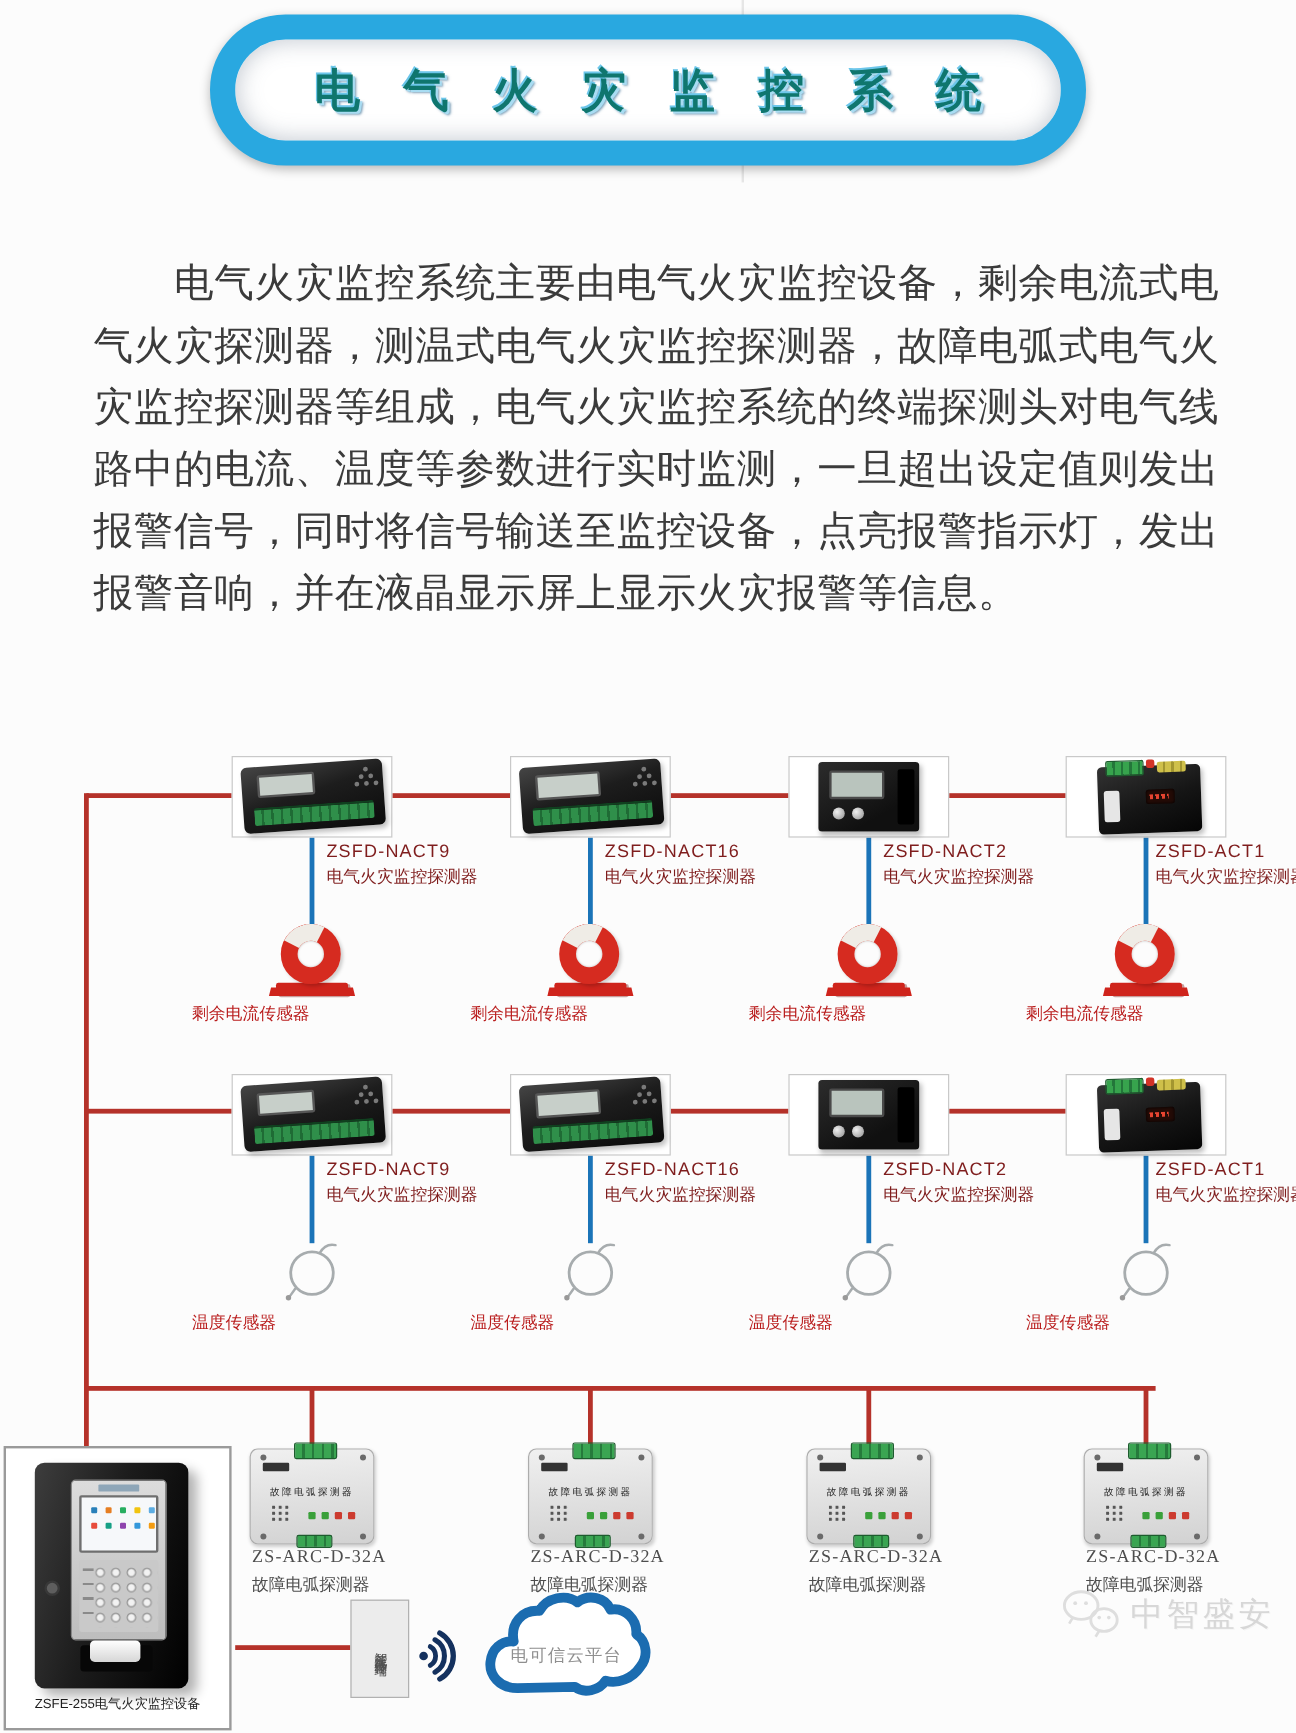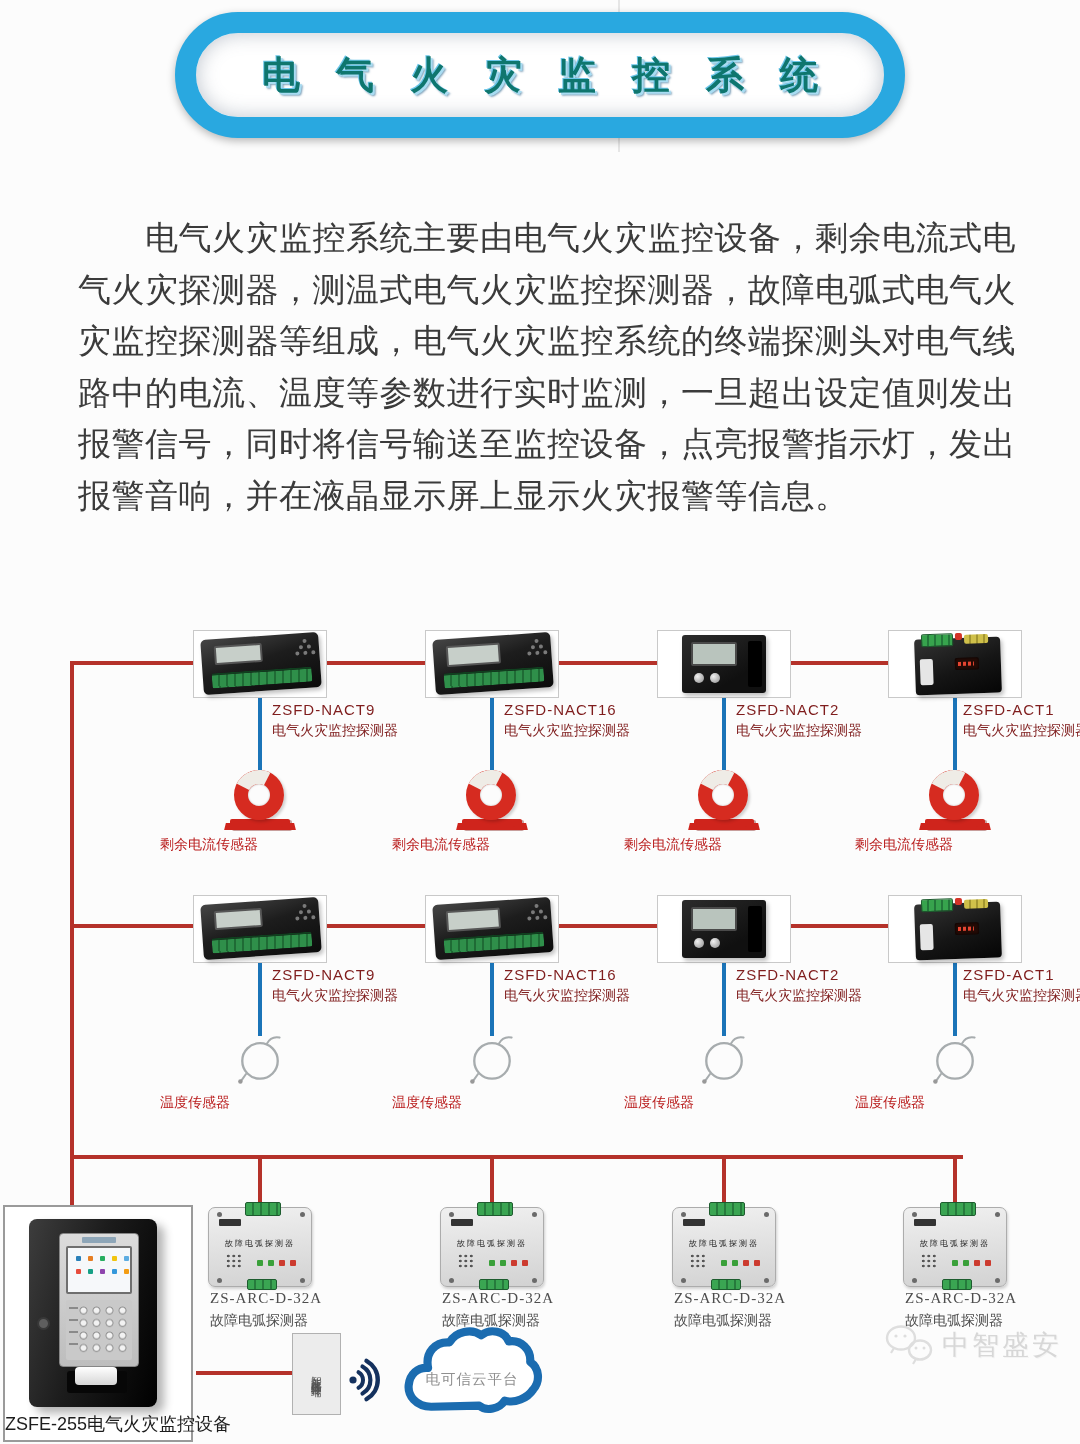--- a/index.html
+++ b/index.html
@@ -17,7 +17,7 @@
 
   
   .intro{position:absolute;left:78px;top:212px;width:940px;font-size:33px;line-height:51.6px;
-    color:#3b3b3b;letter-spacing:.5px;white-space:nowrap;}
+    color:#3b3b3b;letter-spacing:.5px;white-space:nowrap;font-family:Liberation Serif, serif;}
   .intro .ind{padding-left:67px;}
 
   

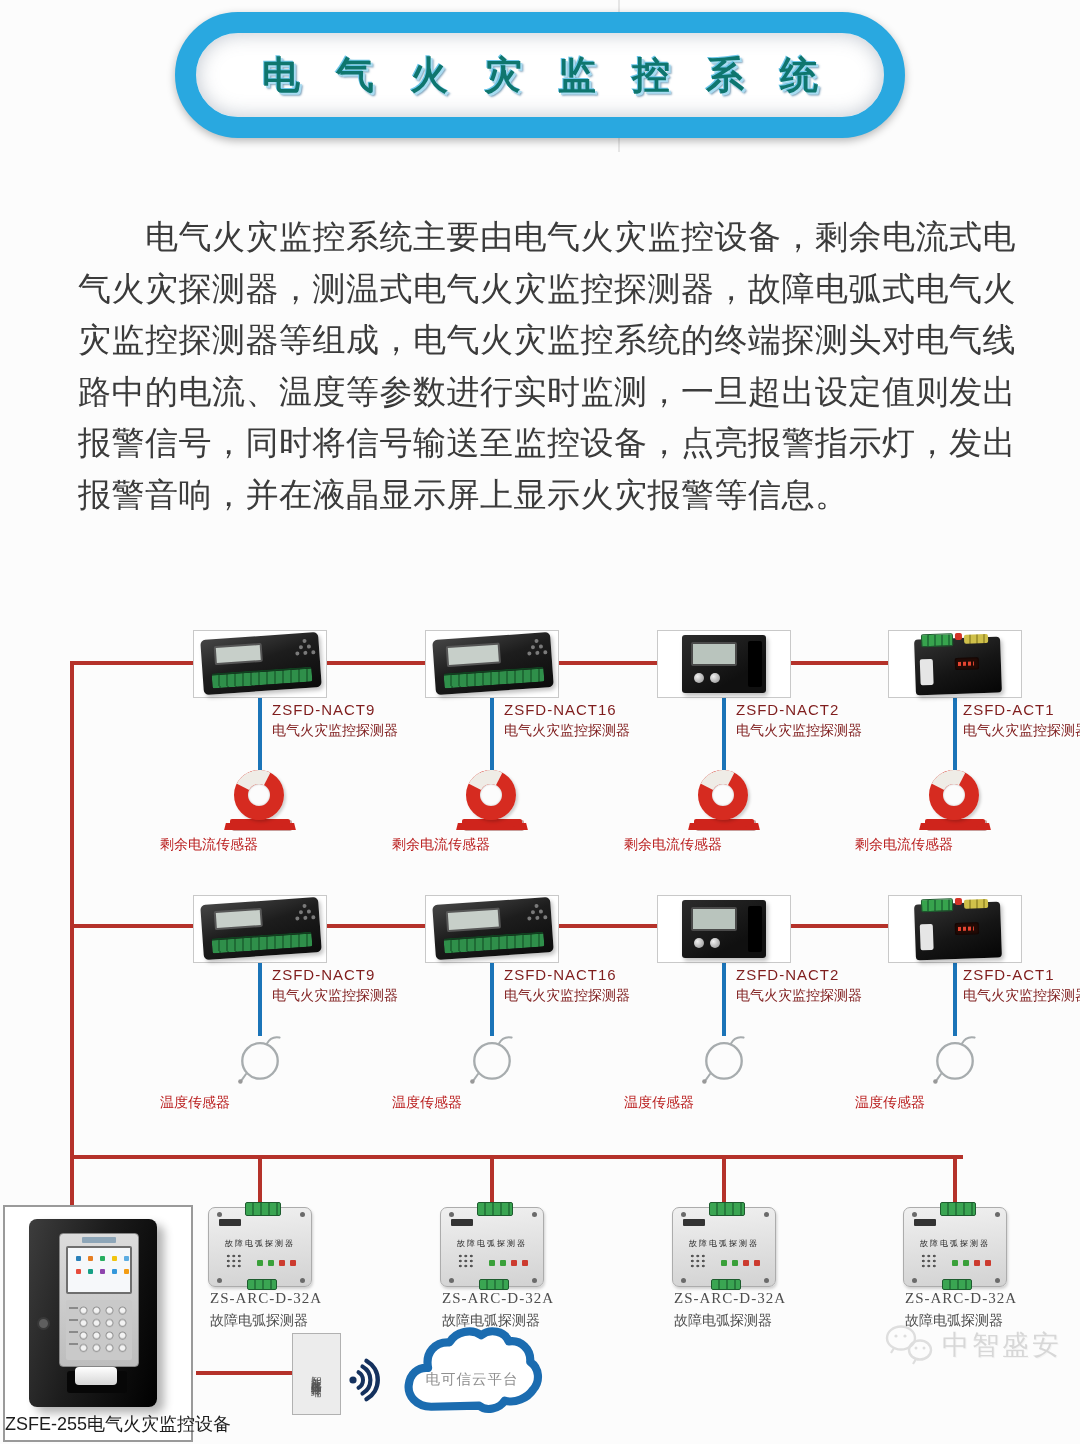--- a/index.html
+++ b/index.html
@@ -118,7 +118,7 @@
   .cab-lock{position:absolute;left:12px;top:98px;width:9px;height:9px;border-radius:50%;background:#5e5e5e;border:2px solid #383838;}
   .cab-printer{position:absolute;left:42px;top:152px;width:60px;height:22px;background:#070707;border-radius:3px;}
   .cab-paper{position:absolute;left:50px;top:148px;width:42px;height:18px;background:linear-gradient(#ffffff,#d6d6d6);border-radius:4px;}
-  .cab-label{position:absolute;left:5px;top:1412px;width:186px;text-align:center;font-size:18px;color:#1d1d1d;z-index:3;white-space:nowrap;}
+  .cab-label{position:absolute;left:5px;top:1412px;width:186px;text-align:center;font-size:11px;color:#1d1d1d;z-index:3;white-space:nowrap;}
 
   
   .term-box{position:absolute;left:292px;top:1333px;width:49px;height:82px;background:#ececec;border:1px solid #b1b1b1;z-index:2;

